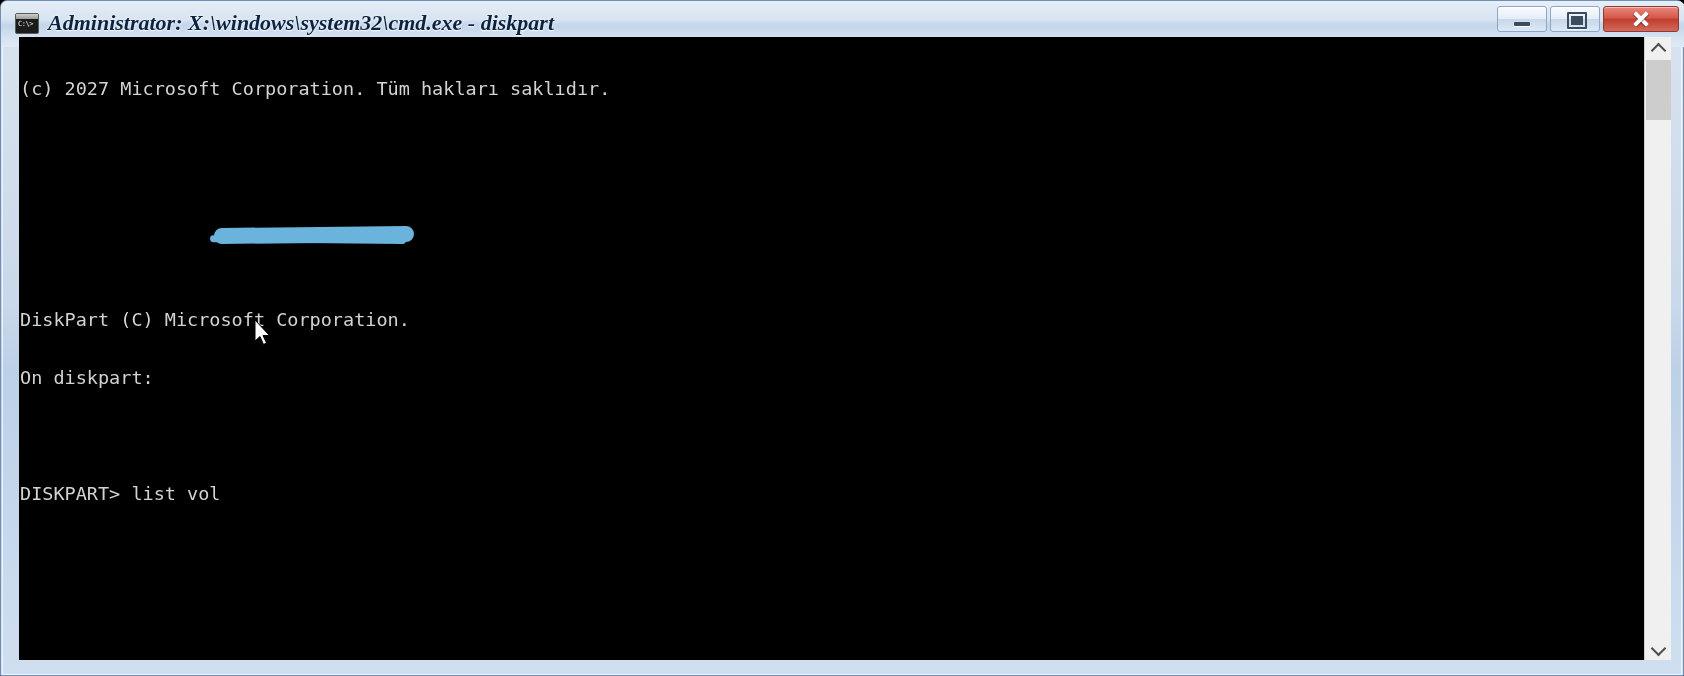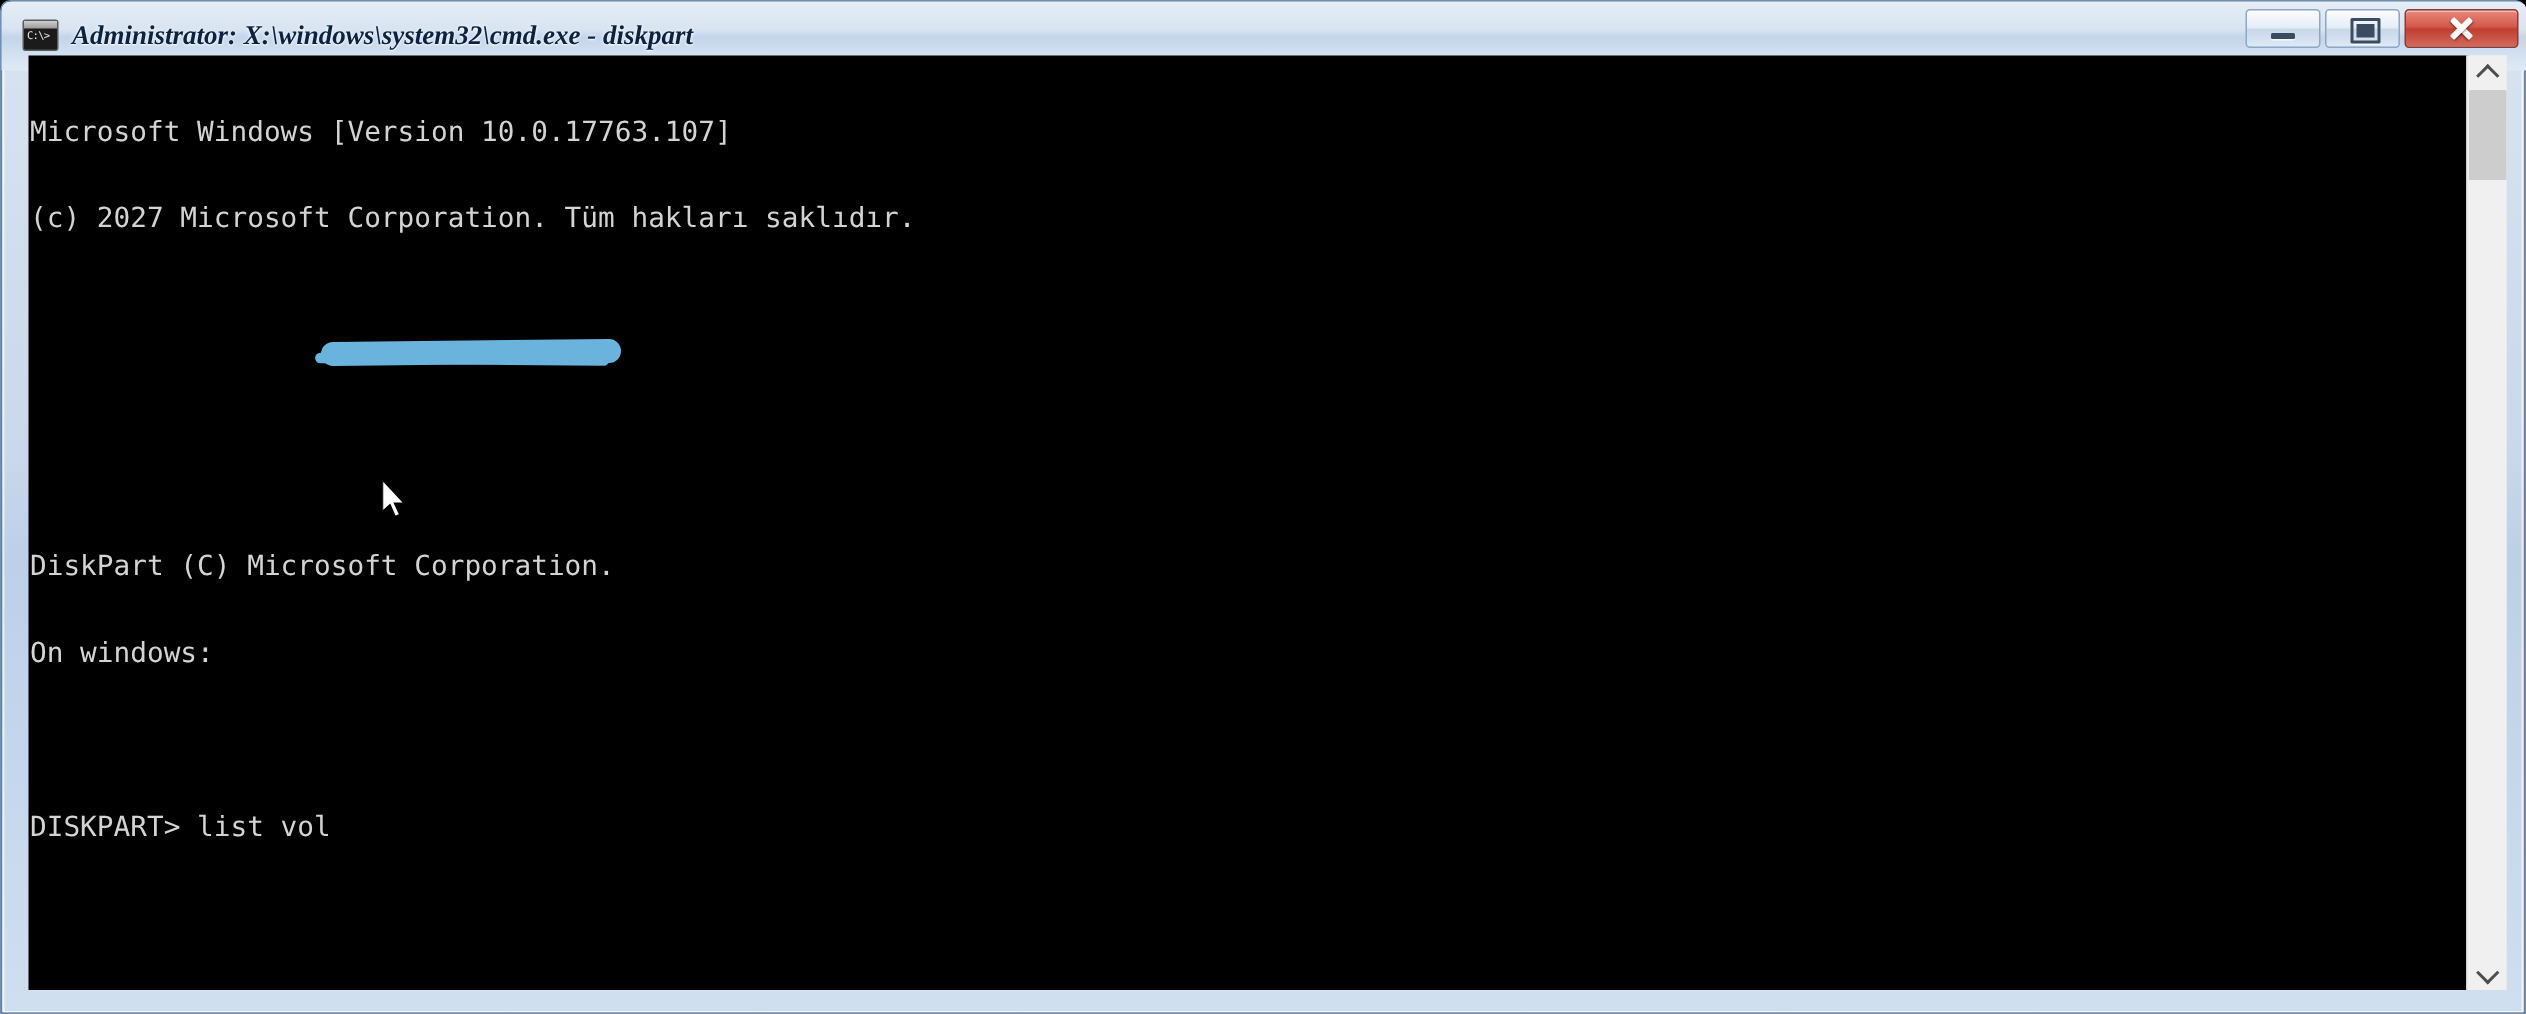--- a/index.html
+++ b/index.html
@@ -94,7 +94,7 @@
     font-family: "Liberation Serif", serif;
     font-style: italic;
     font-weight: bold;
-    font-size: 18px;
+    font-size: 22px;
     color: #0b2340;
     white-space: nowrap;
     text-shadow: 0 1px 1px rgba(255,255,255,0.85),

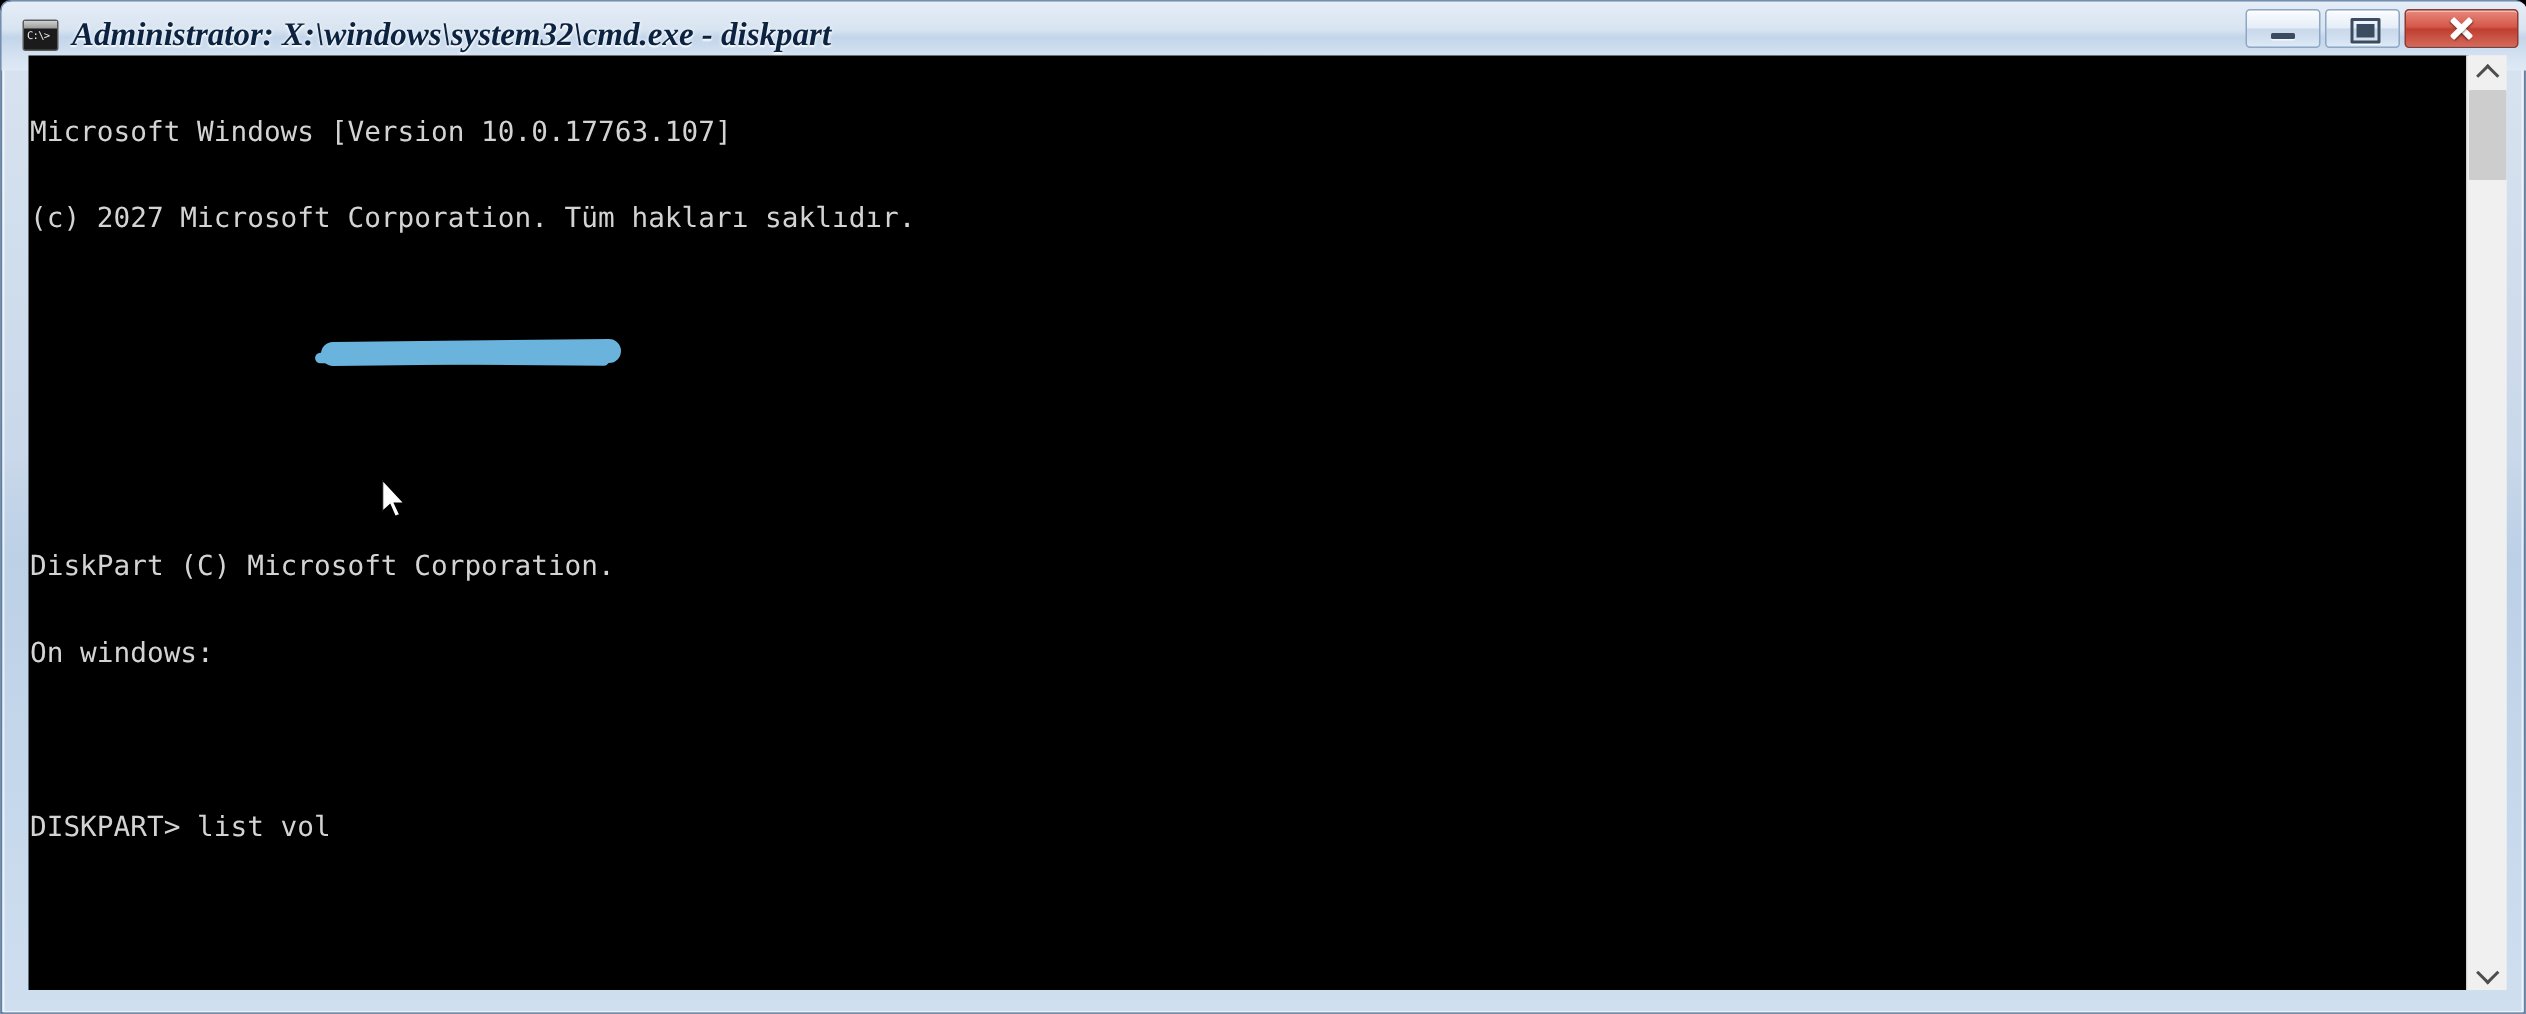--- a/index.html
+++ b/index.html
@@ -315,7 +315,6 @@
 
   <div id="console">
     <div id="console-text">
-      <span class="ln">Microsoft Windows [Version 10.0.17763.107]</span>
       <span class="ln">(c) 2027 Microsoft Corporation. Tüm hakları saklıdır.</span>
       <span class="ln blank"> </span>
       <span class="ln blank"> </span>

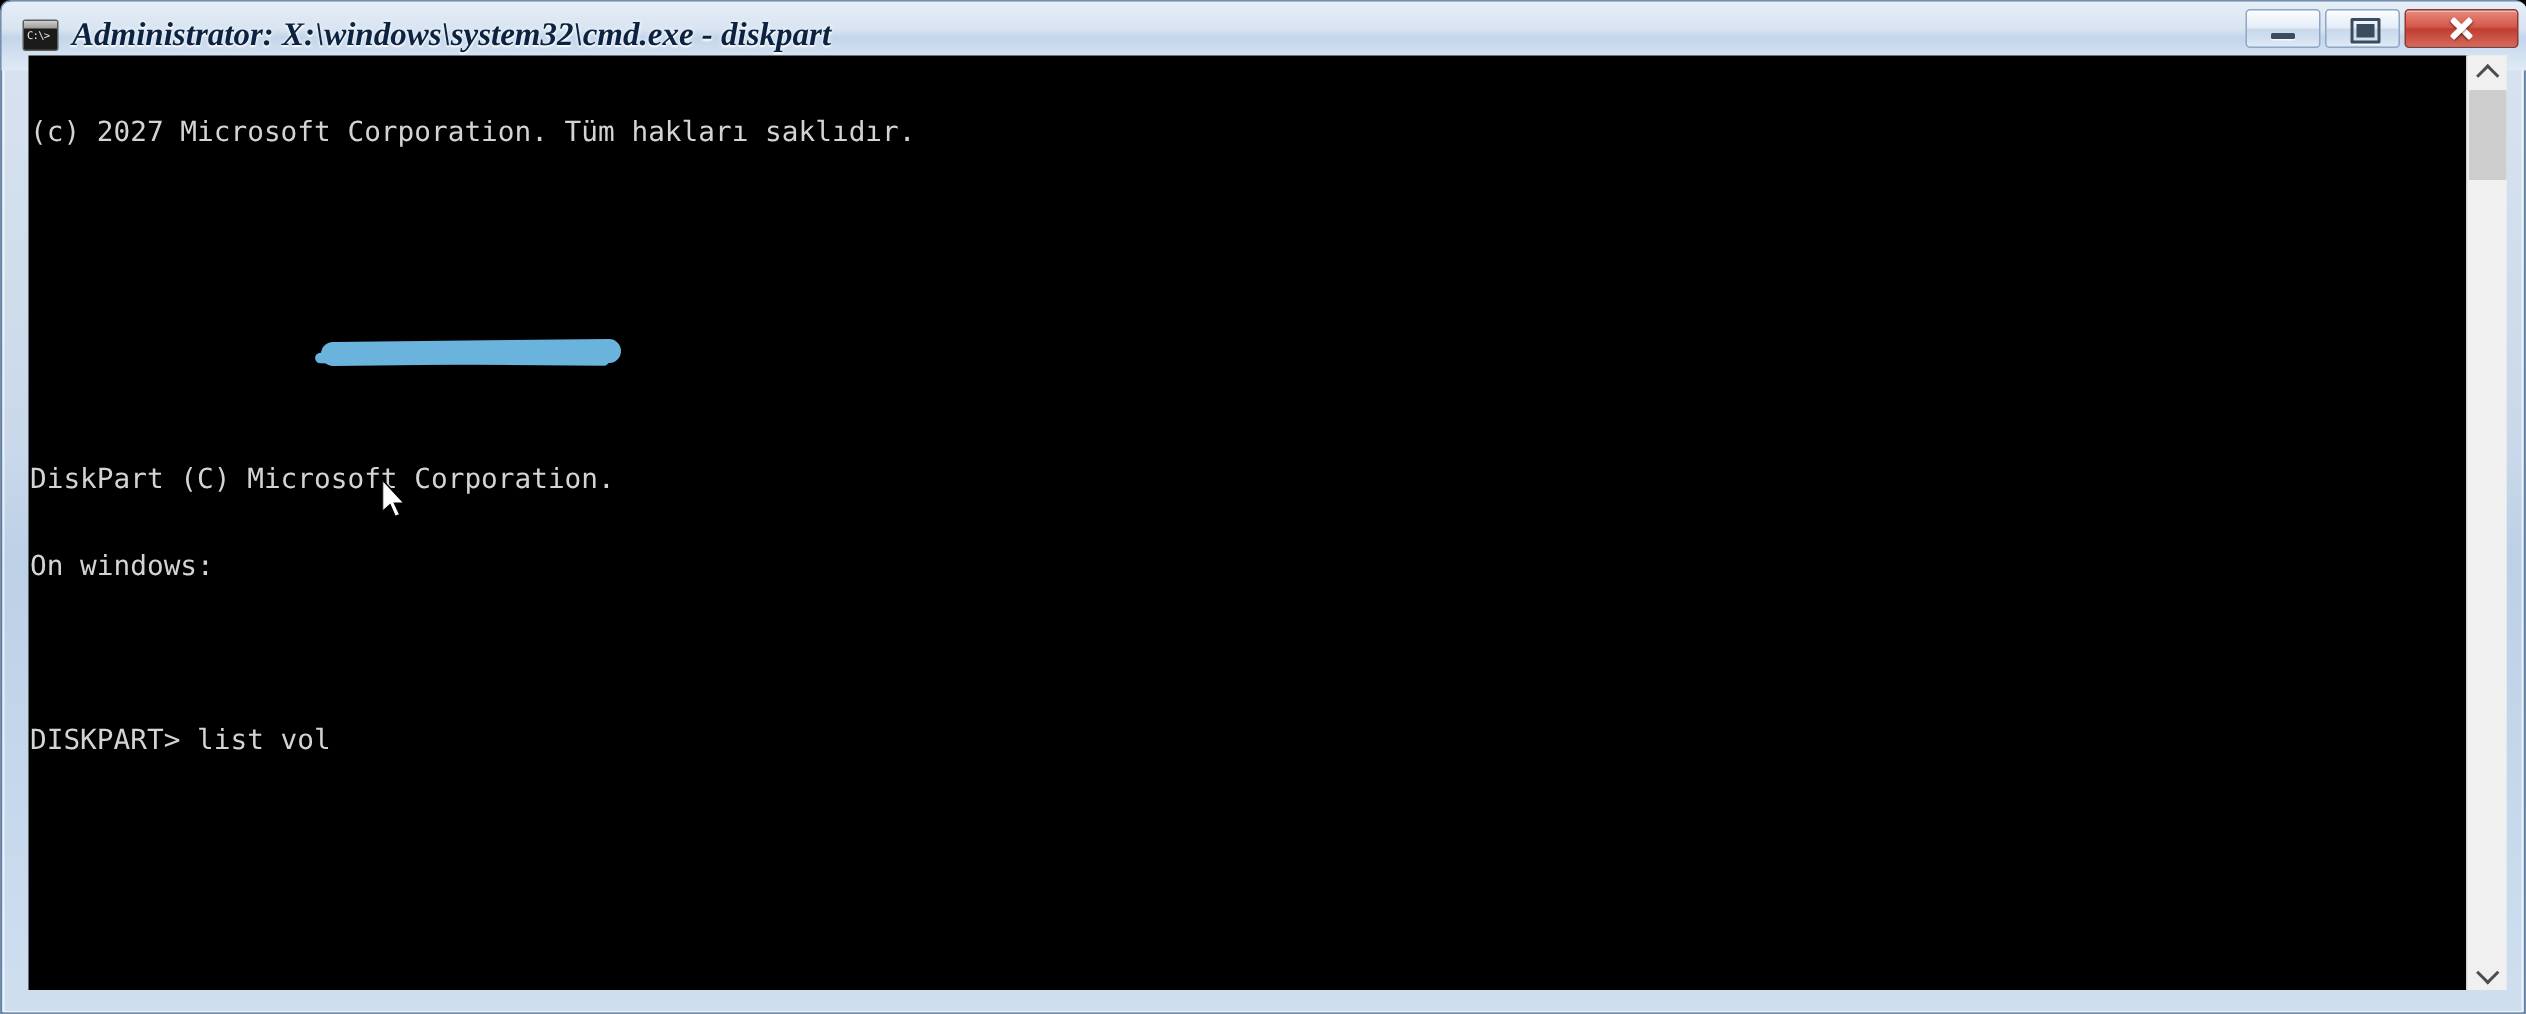--- a/index.html
+++ b/index.html
@@ -320,7 +320,7 @@
       <span class="ln blank"> </span>
       <span class="ln blank"> </span>
       <span class="ln">DiskPart (C) Microsoft Corporation.</span>
-      <span class="ln">On windows: </span>
+      <span class="ln">On diskpart: </span>
       <span class="ln blank"> </span>
       <span class="ln"><span>DISKPART&gt; list vol</span></span>
     </div>

